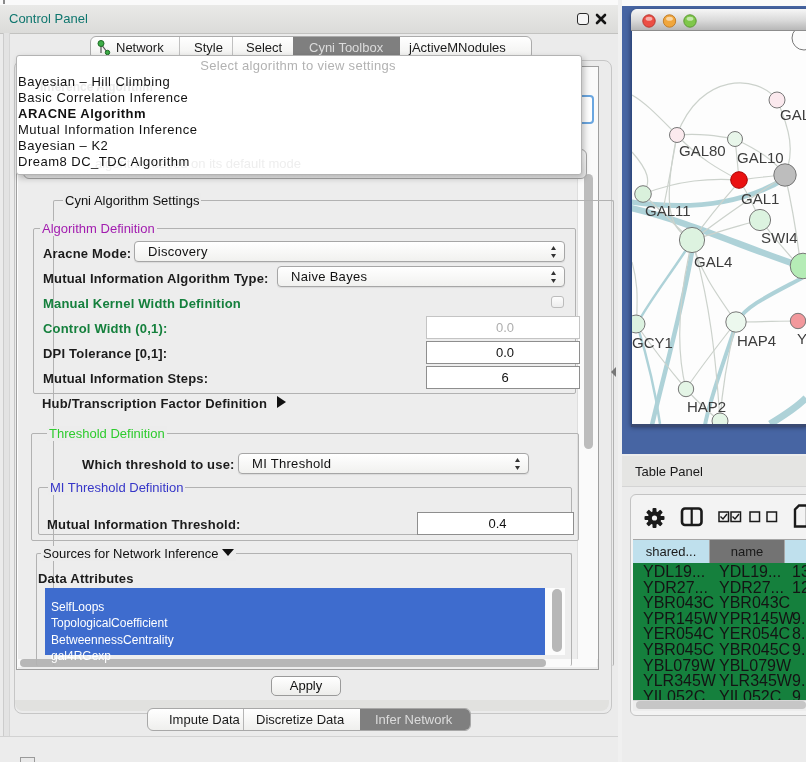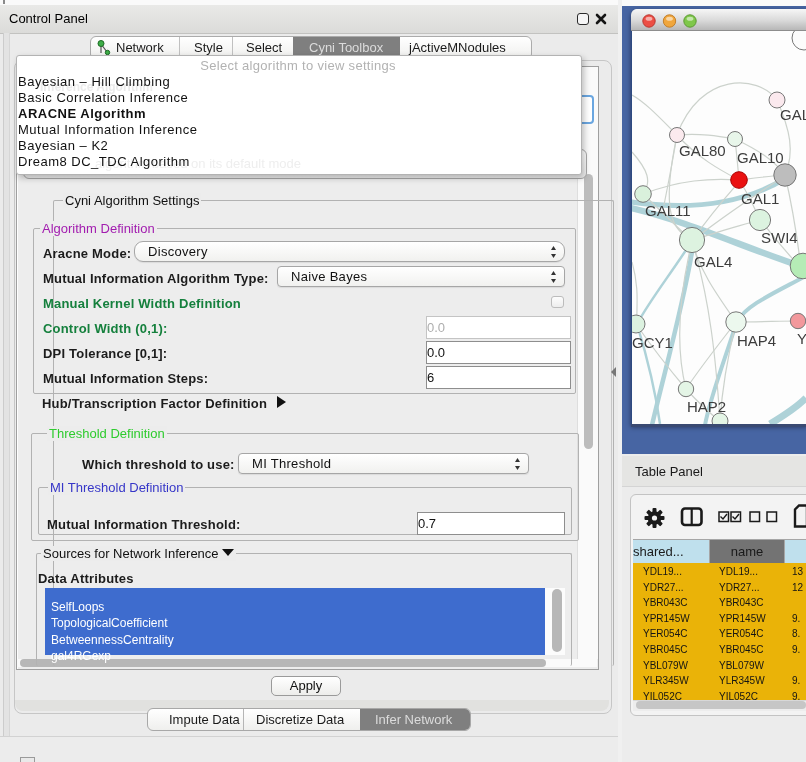--- a/index.html
+++ b/index.html
@@ -22,7 +22,7 @@
 <div class="abs" style="left:0;top:5px;width:618px;height:731px;background:#ebebeb;"></div>
 
 <div class="abs" style="left:0;top:5px;width:618px;height:28px;background:linear-gradient(#e9e9e7,#dbdbd9);border-bottom:1px solid #c2c2c0;"></div>
-<div class="abs" style="left:9px;top:11px;font-size:13px;color:#000000;">Control Panel</div>
+<div class="abs" style="left:9px;top:11px;font-size:13px;color:#0f766e;">Control Panel</div>
 <div class="abs" style="left:577px;top:13px;width:10px;height:10px;border:1.5px solid #2a2a2a;border-radius:3px;background:#f5f5f5;"></div>
 <svg class="abs" style="left:595px;top:13px;" width="12" height="12" viewBox="0 0 12 12">
     <path d="M2 2 L10 10 M10 2 L2 10" stroke="#141414" stroke-width="2.6" stroke-linecap="round"></path>

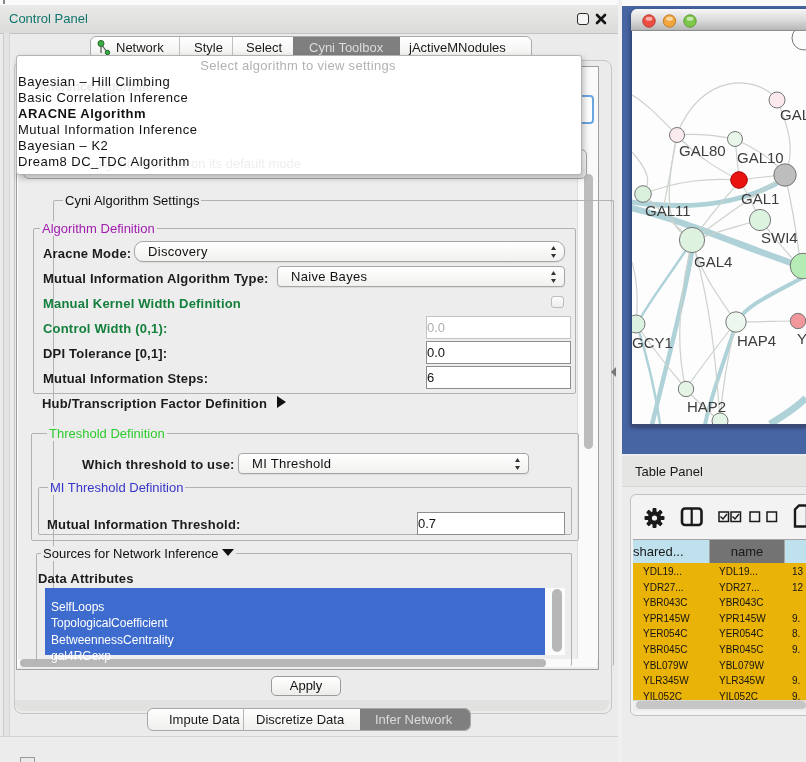--- a/index.html
+++ b/index.html
@@ -67,7 +67,7 @@
   <span class="gt" style="left:6px;color:#a21caf;">Algorithm Definition</span>
 </div>
 <div class="lbl" style="left:43px;top:246px;">Aracne Mode:</div>
-<div class="combo" style="left:134px;top:241px;width:429px;height:19px;border-radius:9px;">
+<div class="combo" style="left:134px;top:241px;width:429px;height:19px;">
     <span class="ct">Discovery</span>
  <svg class="carr" viewBox="0 0 7 14">
       <path d="M3.5 1 L6 5 L1 5 Z" fill="#333"></path>

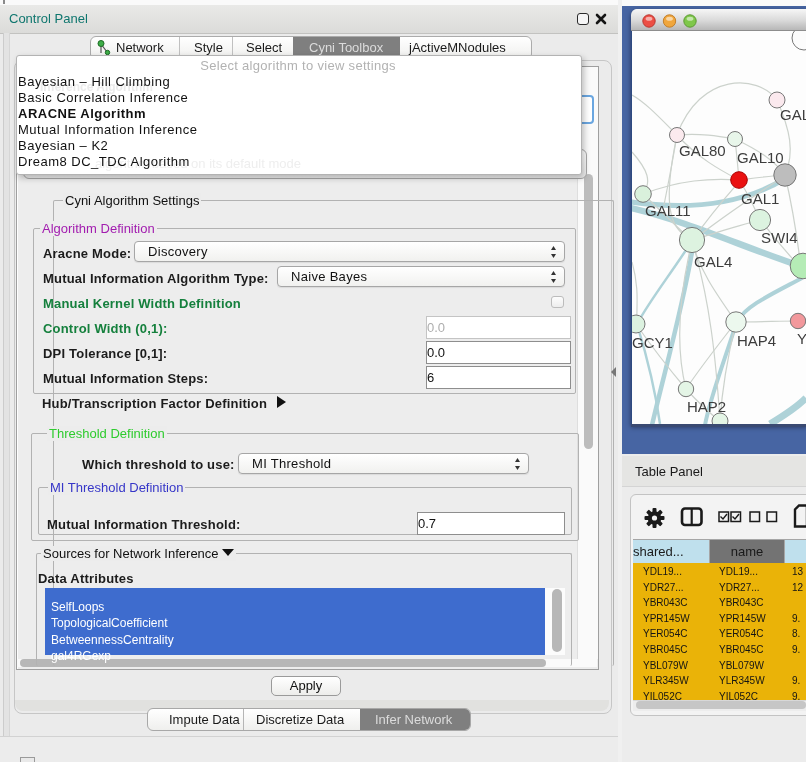--- a/index.html
+++ b/index.html
@@ -7,7 +7,7 @@
 .b{font-weight:bold;}
 .lbl{position:absolute;font-size:13px;font-weight:bold;color:#1c1c1c;letter-spacing:0.2px;}
 .dis{color:#15803d;}
-.field{position:absolute;background:#fff;border:1px solid #8e8e8e;font-size:13px;color:#111;text-align:left;padding-right:5px;line-height:21px;}
+.field{position:absolute;background:#fff;border:1px solid #8e8e8e;font-size:13px;color:#111;text-align:center;padding-right:5px;line-height:21px;padding-left:9px;}
 .combo{position:absolute;background:linear-gradient(#ffffff,#f1f1ef);border:1px solid #a6a6a6;border-radius:4px;font-size:13px;color:#111;box-shadow:0 1px 1px rgba(0,0,0,0.08);}
 .combo .ct{position:absolute;left:13px;top:2px;letter-spacing:0.3px;}
 .carr{position:absolute;right:7px;top:3px;width:7px;height:14px;}

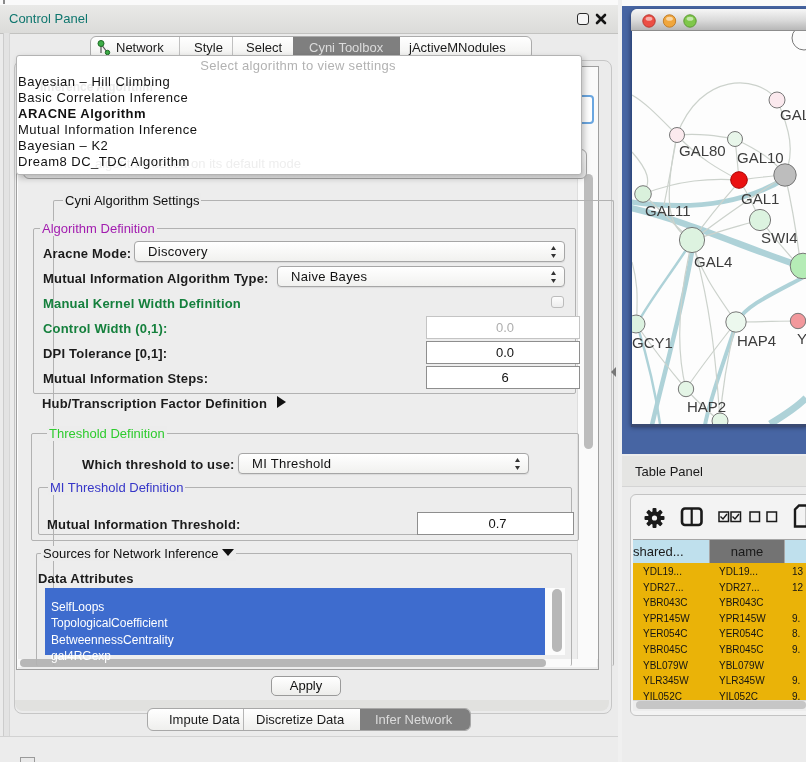--- a/index.html
+++ b/index.html
@@ -109,7 +109,7 @@
   <span class="gt" style="left:9px;color:#3636c8;">MI Threshold Definition</span>
 </div>
 <div class="lbl" style="left:47px;top:517px;">Mutual Information Threshold:</div>
-<div class="field" style="left:417px;top:512px;width:141px;height:21px;">0.7</div>
+<div class="field" style="left:417px;top:512px;width:141px;height:21px;">0.4</div>
 
 <div class="group" style="left:36px;top:553px;width:534px;height:112px;border-bottom:none;">
   <span class="gt" style="left:4px;color:#111;">Sources for Network Inference <span style="display:inline-block;width:0;height:0;border-top:7px solid #111;border-left:6px solid transparent;border-right:6px solid transparent;vertical-align:2px;"></span></span>

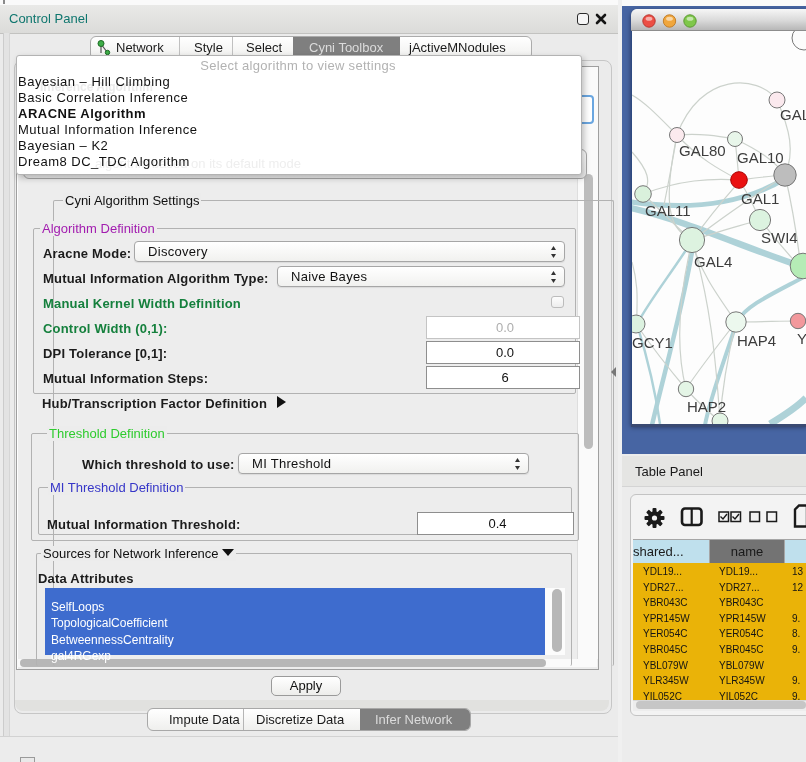--- a/index.html
+++ b/index.html
@@ -268,7 +268,7 @@
 </svg>
 
 <div class="abs" style="left:633px;top:539px;width:173px;height:24px;border-top:1px solid #a6a6a6;overflow:hidden;font-size:13px;color:#1a1a1a;">
-  <div class="abs" style="left:0;top:0;width:76px;height:23px;background:#bfe0ed;border-right:1px solid #a6a6a6;border-bottom:1px solid #a6a6a6;text-align:left;line-height:23px;">shared...</div>
+  <div class="abs" style="left:0;top:0;width:76px;height:23px;background:#bfe0ed;border-right:1px solid #a6a6a6;border-bottom:1px solid #a6a6a6;text-align:center;line-height:23px;">shared...</div>
   <div class="abs" style="left:77px;top:0;width:74px;height:23px;background:#737373;border-right:1px solid #a6a6a6;border-bottom:1px solid #a6a6a6;text-align:center;line-height:23px;">name</div>
   <div class="abs" style="left:152px;top:0;width:21px;height:23px;background:#bfe0ed;border-bottom:1px solid #a6a6a6;"></div>
 </div>

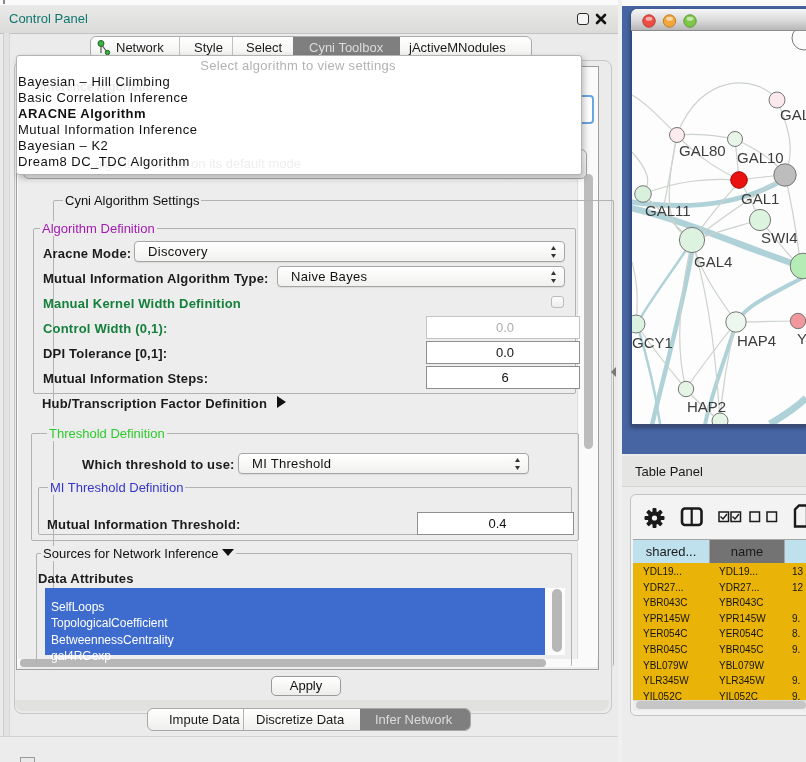--- a/index.html
+++ b/index.html
@@ -273,7 +273,7 @@
   <div class="abs" style="left:152px;top:0;width:21px;height:23px;background:#bfe0ed;border-bottom:1px solid #a6a6a6;"></div>
 </div>
 
-<div class="abs" style="left:633px;top:563px;width:173px;height:137px;overflow:hidden;background:#eab308;font-size:10px;color:#141414;line-height:15.6px;">
+<div class="abs" style="left:633px;top:563px;width:173px;height:137px;overflow:hidden;background:#15803d;font-size:16px;color:#141414;line-height:15.6px;">
   <div class="abs" style="left:10px;top:1px;">YDL19...<br>YDR27...<br>YBR043C<br>YPR145W<br>YER054C<br>YBR045C<br>YBL079W<br>YLR345W<br>YIL052C</div>
   <div class="abs" style="left:86px;top:1px;">YDL19...<br>YDR27...<br>YBR043C<br>YPR145W<br>YER054C<br>YBR045C<br>YBL079W<br>YLR345W<br>YIL052C</div>
   <div class="abs" style="left:159px;top:1px;">13<br>12<br><br>9.<br>8.<br>9.<br><br>9.<br>9.</div>

